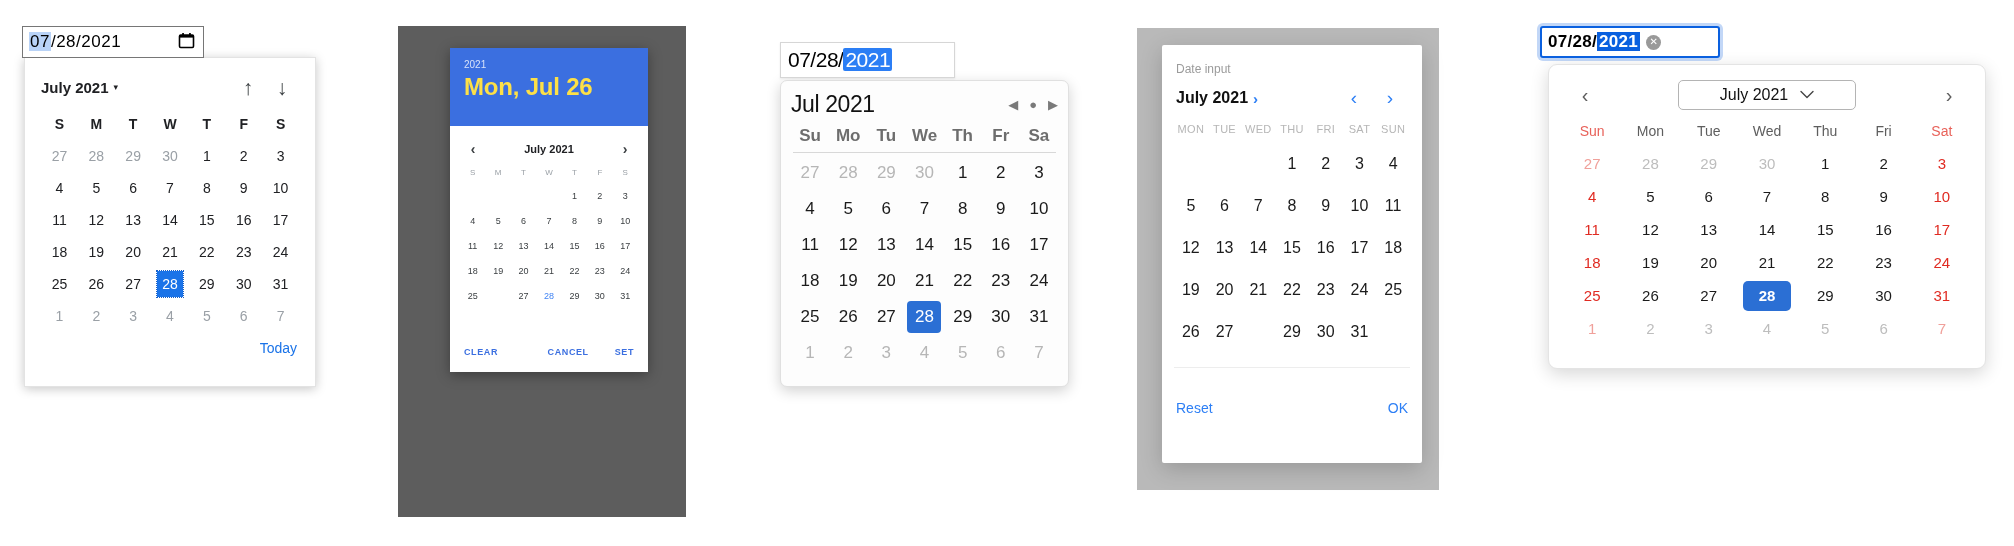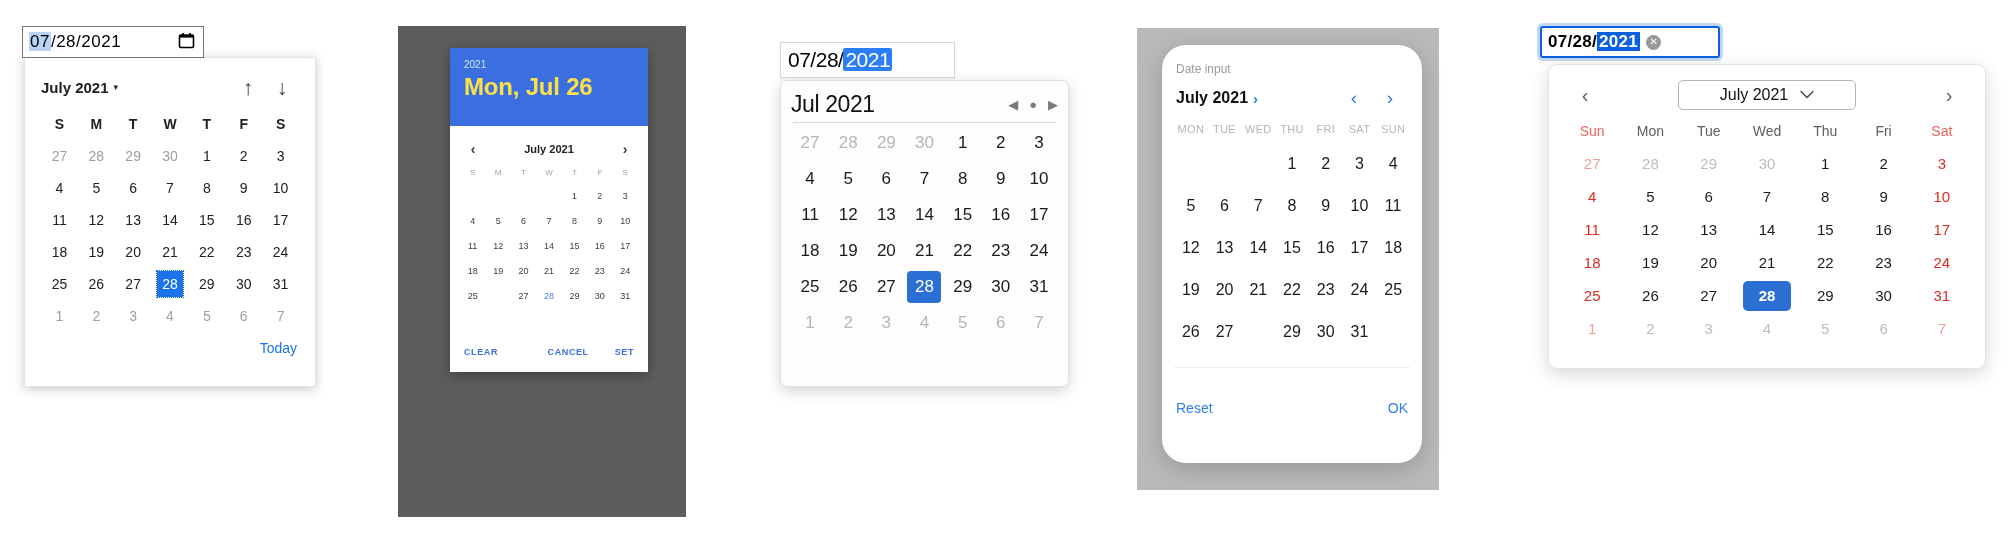--- a/index.html
+++ b/index.html
@@ -103,7 +103,7 @@
 
   
   #panel4-scrim{left:1137px;top:28px;width:302px;height:462px;background:#b9b9b9;}
-  #panel4{left:1162px;top:45px;width:260px;height:418px;background:#fff;border-radius:24px;
+  #panel4{left:1162px;top:45px;width:260px;height:418px;background:#fff;border-radius:2px;
           box-shadow:0 6px 22px rgba(0,0,0,.18);box-sizing:border-box;padding:12px 12px 0 12px;}
   #p4-label{font-size:12px;color:#9b9b9b;height:24px;line-height:24px;padding-left:2px;}
   #p4-head{display:flex;align-items:center;height:34px;padding:0 2px;}

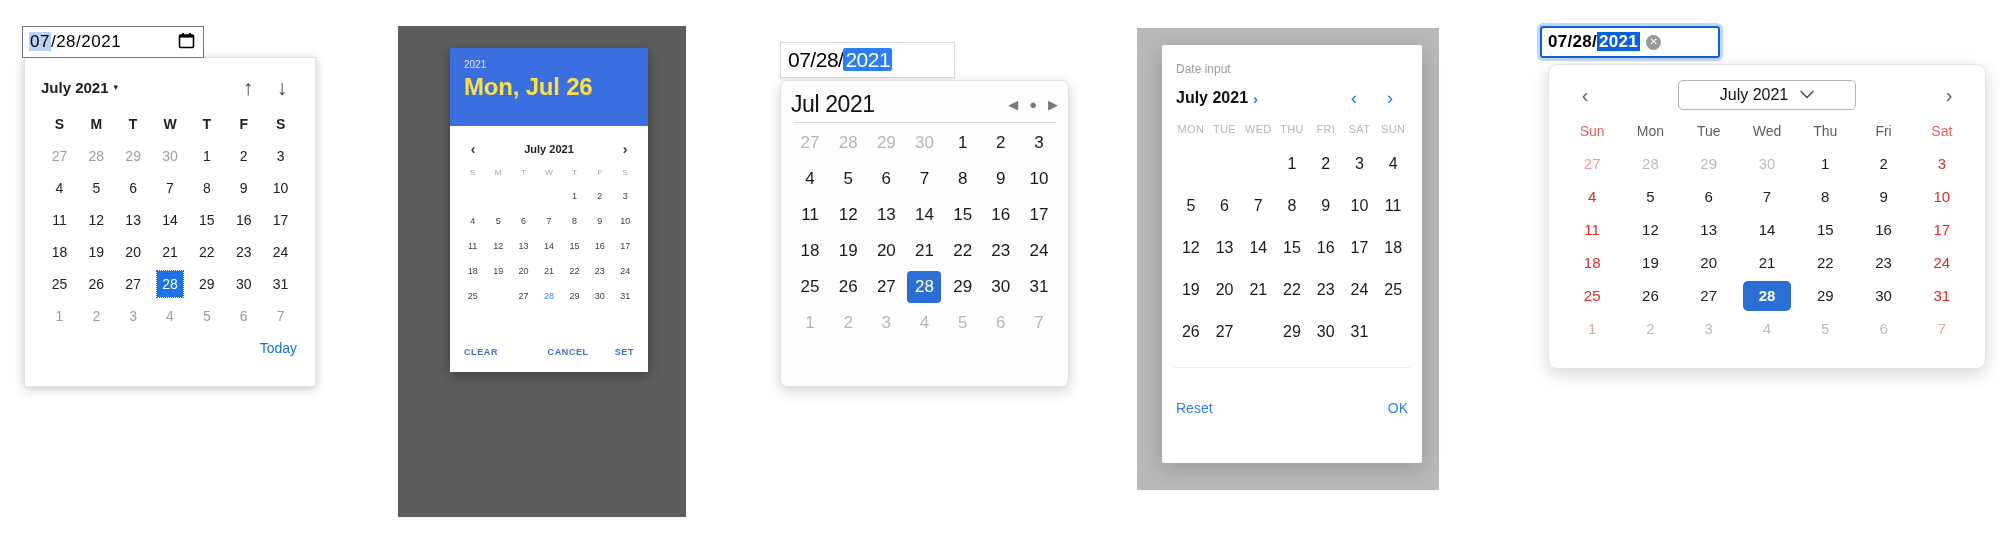--- a/index.html
+++ b/index.html
@@ -324,6 +324,15 @@
         <span class="nav">●</span>
         <span class="nav">▶</span>
       </div>
+      <div class="grid7" id="p3-dows">
+          <div>Su</div>
+          <div>Mo</div>
+          <div>Tu</div>
+          <div>We</div>
+          <div>Th</div>
+          <div>Fr</div>
+          <div>Sa</div>
+        </div>
       <div id="p3-rule"></div>
       <div class="grid7" id="p3-days">
           <div class="other">27</div>

